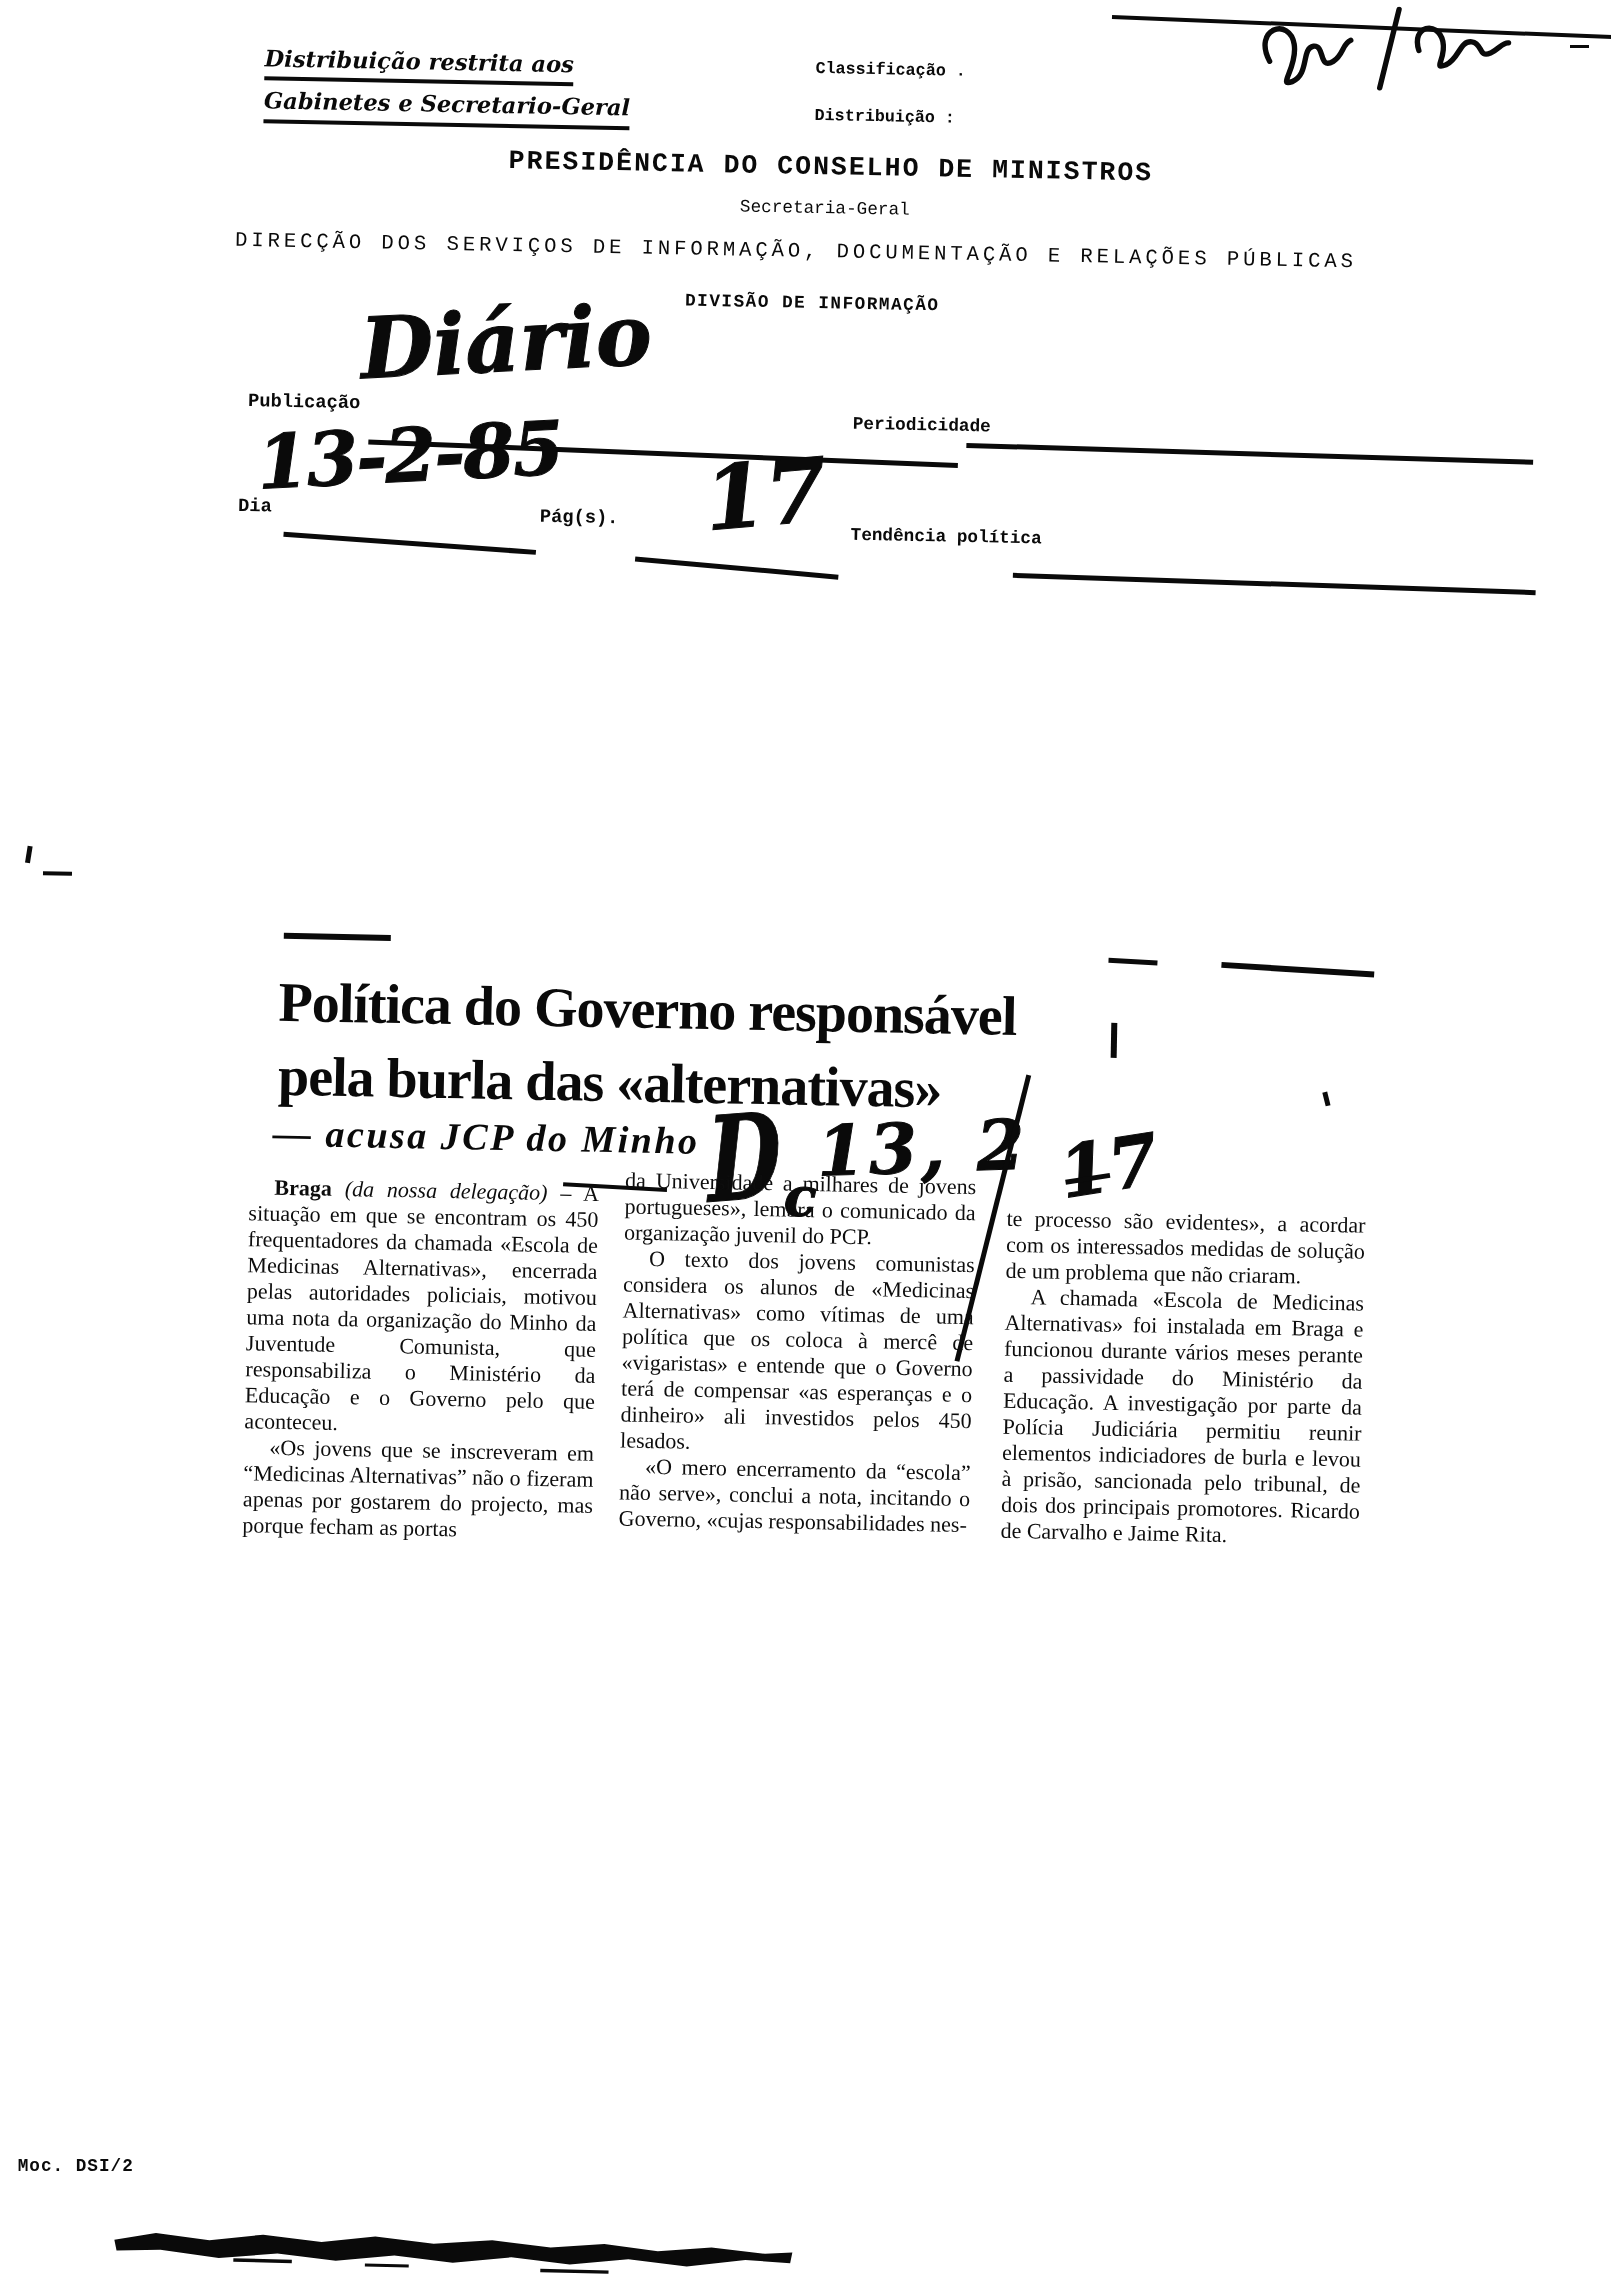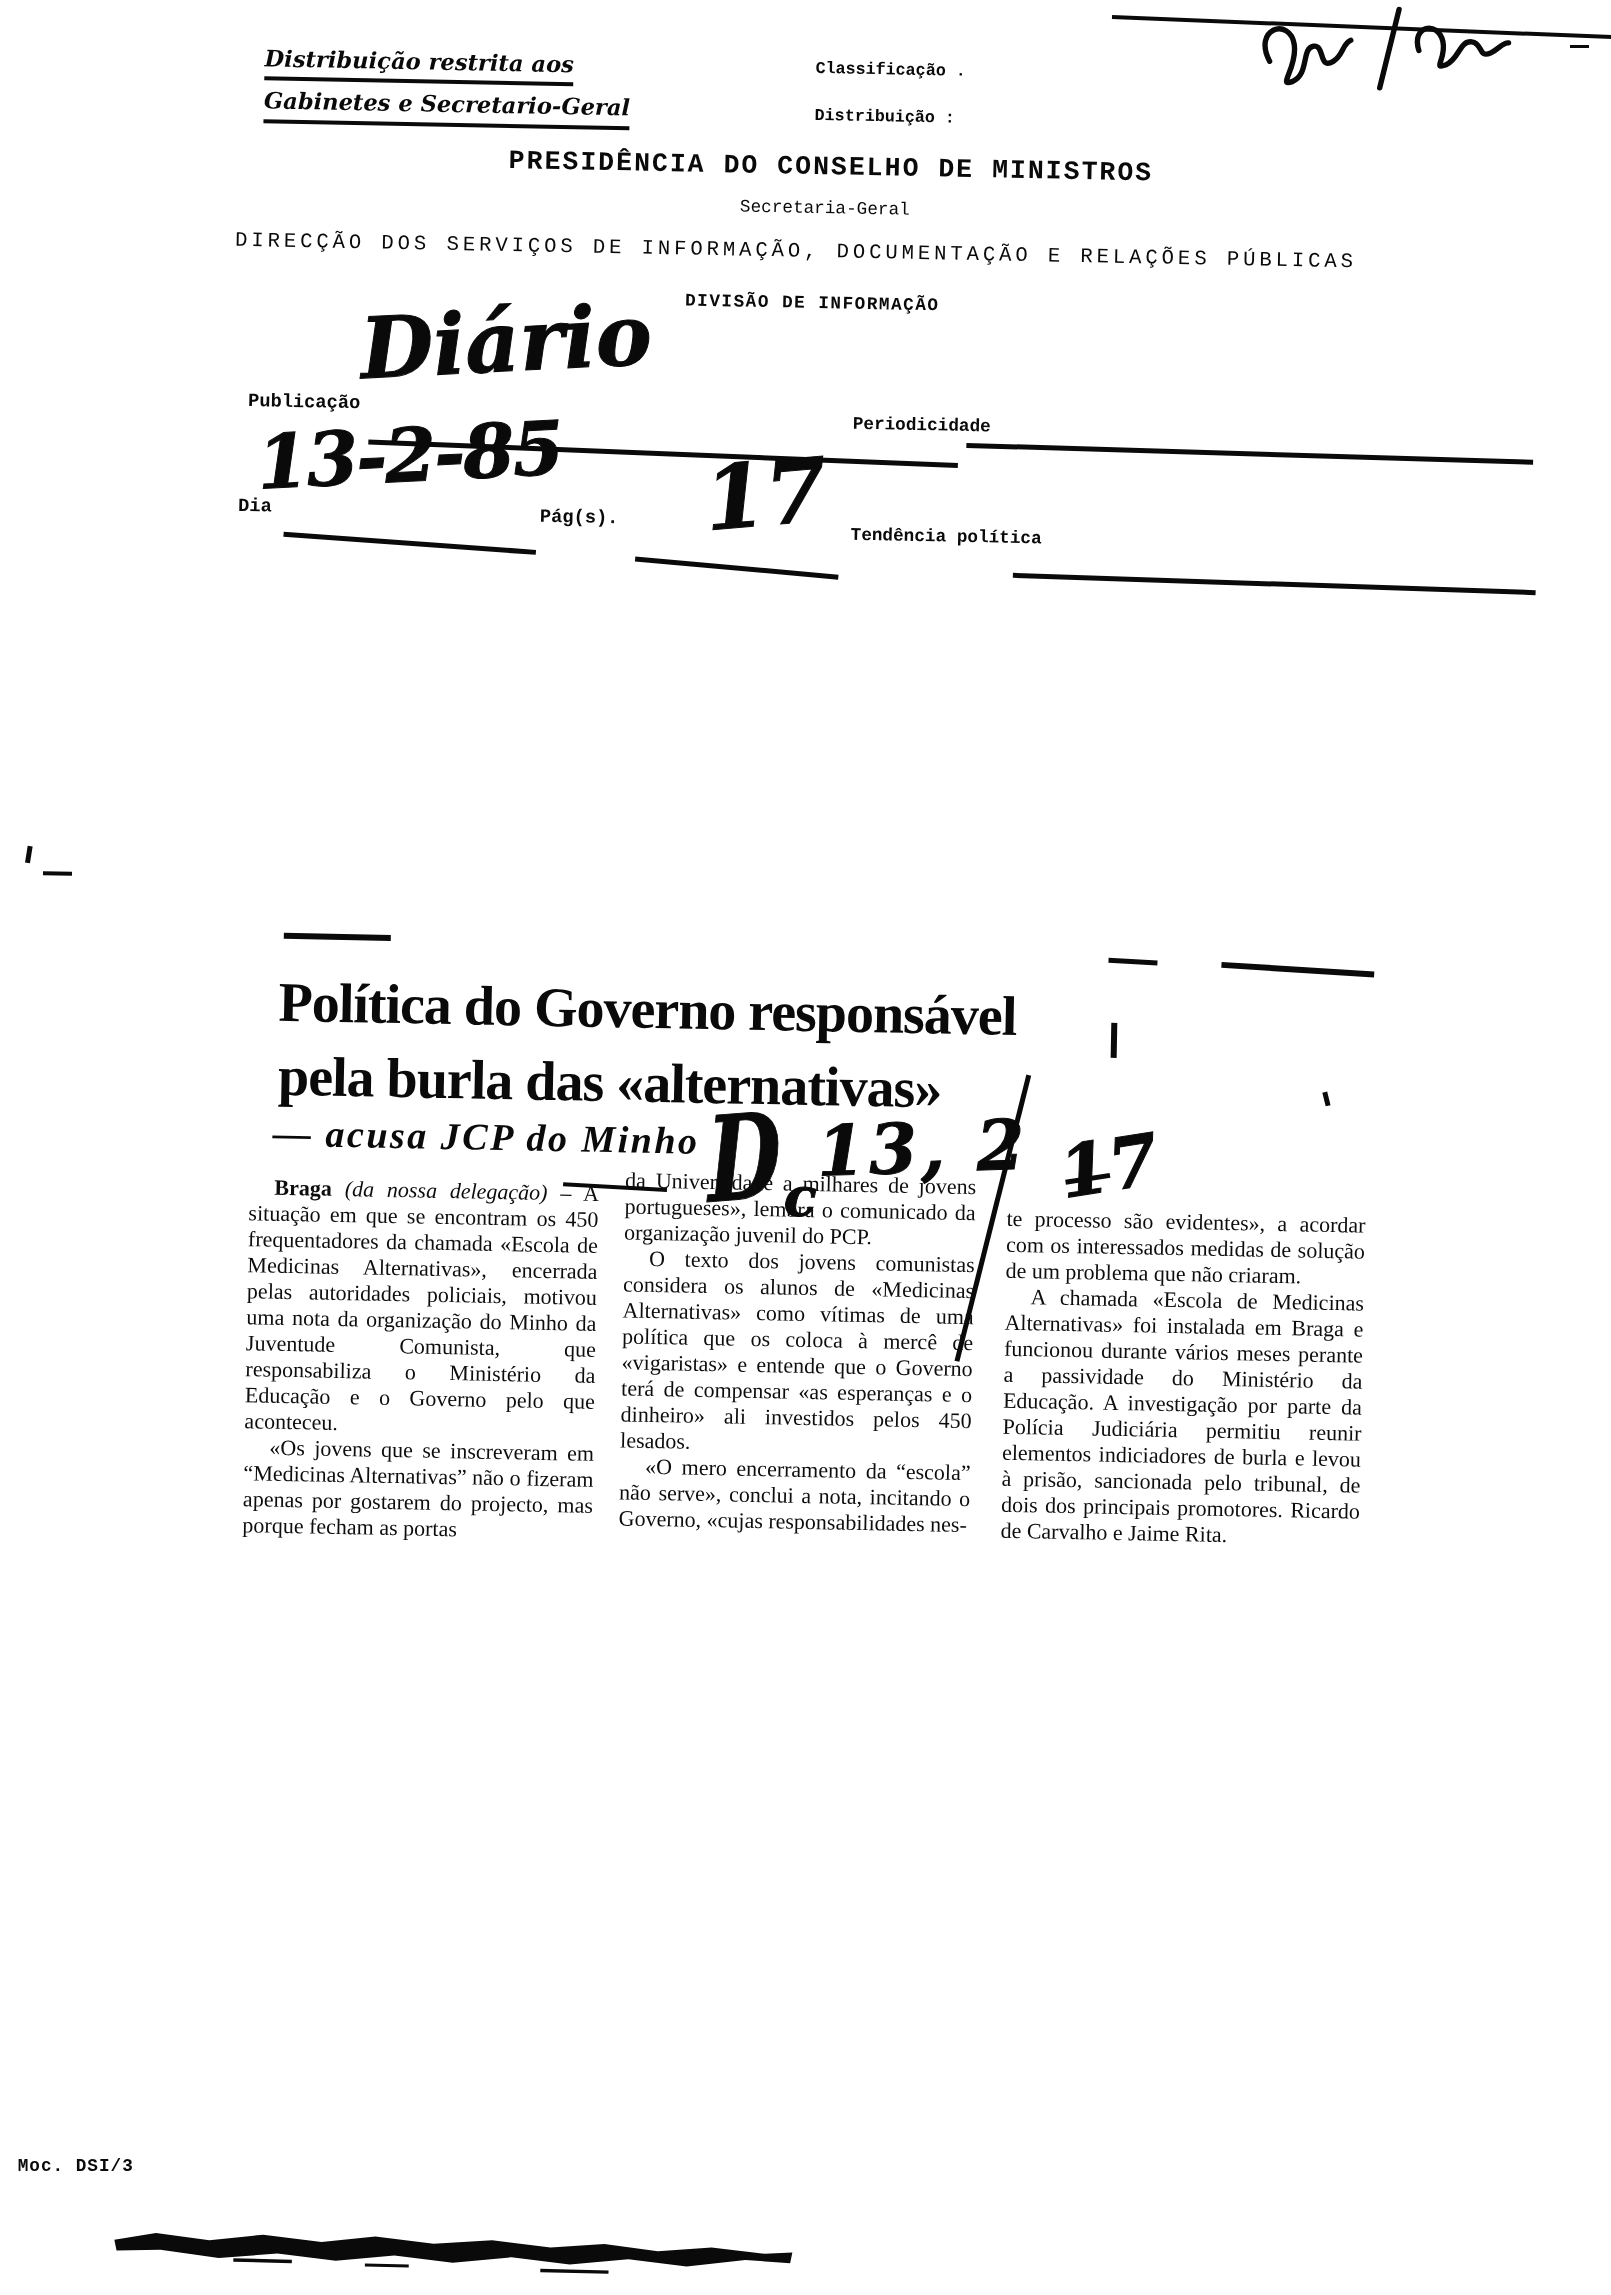--- a/index.html
+++ b/index.html
@@ -129,7 +129,7 @@
 
   </div>
 
-  <div class="abs mono" style="left:17.7px;top:2156px;font-size:17.7px;font-weight:bold;letter-spacing:1px;">Moc. DSI/3</div>
+  <div class="abs mono" style="left:17.7px;top:2156px;font-size:17.7px;font-weight:bold;letter-spacing:1px;">Moc. DSI/2</div>
 
   <div class="abs" style="left:109px;top:2227px;transform:rotate(1.4deg);transform-origin:left center;">
     <svg width="688" height="39" viewBox="0 0 1400 80">

